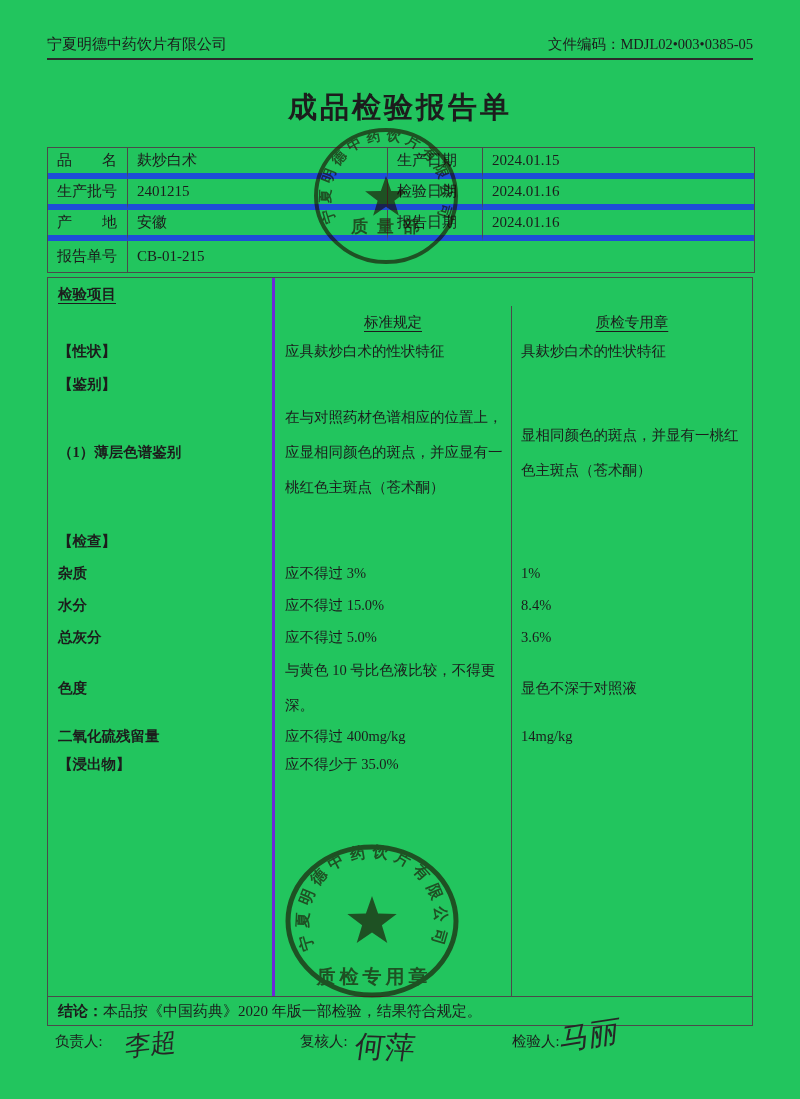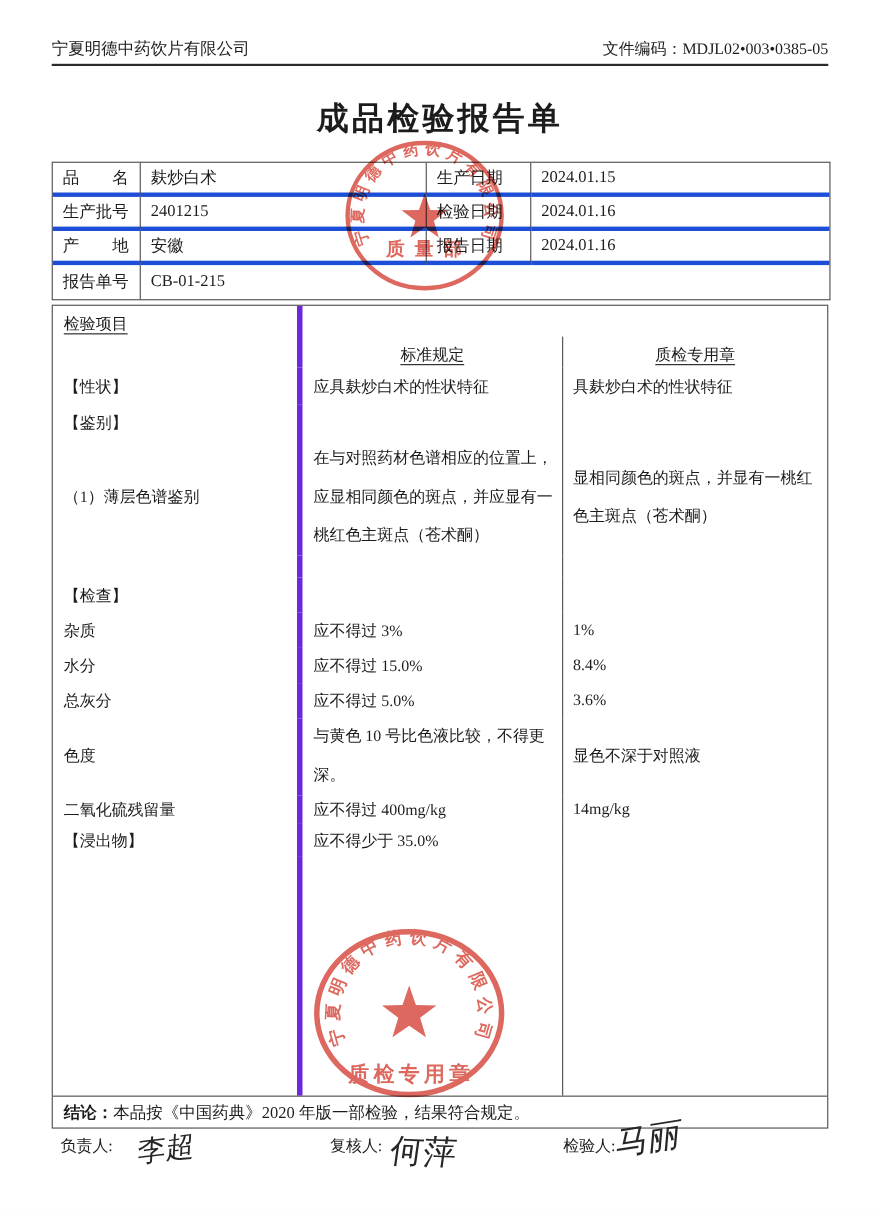--- a/index.html
+++ b/index.html
@@ -3,7 +3,7 @@
 <meta charset="utf-8">
 <style>
   html,body{margin:0;padding:0;background:#e8e8e8;}
-  .page{position:relative;width:800px;height:1099px;background:#ffffff;overflow:hidden;
+  .page{position:relative;width:800px;height:1099px;background:#22c55e;overflow:hidden;
         font-family:"Liberation Serif","DejaVu Serif",serif;color:#1c1c1c;}
   
   .phead{position:absolute;left:47px;top:28px;width:706px;height:26px;

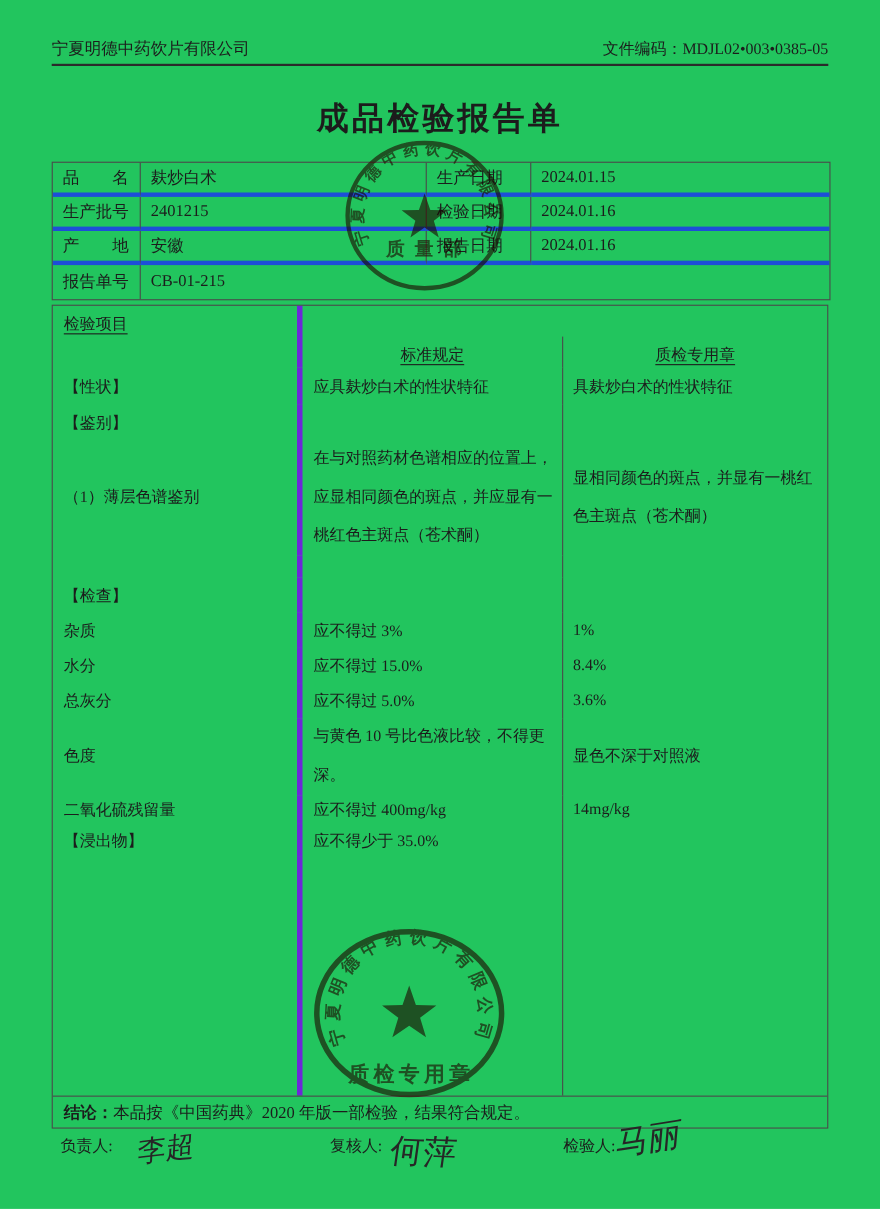--- a/index.html
+++ b/index.html
@@ -17,7 +17,7 @@
   .itable{position:absolute;left:47px;top:147px;width:706px;border:1px solid #4a4a4a;
           display:grid;grid-template-columns:80px 260px 95px 1fr;font-size:15px;}
   .itable .cell{height:31px;display:flex;align-items:center;padding-left:9px;
-                border-right:1px solid #4a4a4a;border-bottom:4px solid #1d4ed8;box-sizing:border-box;}
+                border-right:1px solid #4a4a4a;border-bottom:6px solid #1d4ed8;box-sizing:border-box;}
   .itable .cell.lastcol{border-right:none;}
   .itable .cell.lastrow{border-bottom:none;}
   .itable .span3{grid-column:2 / 5;}

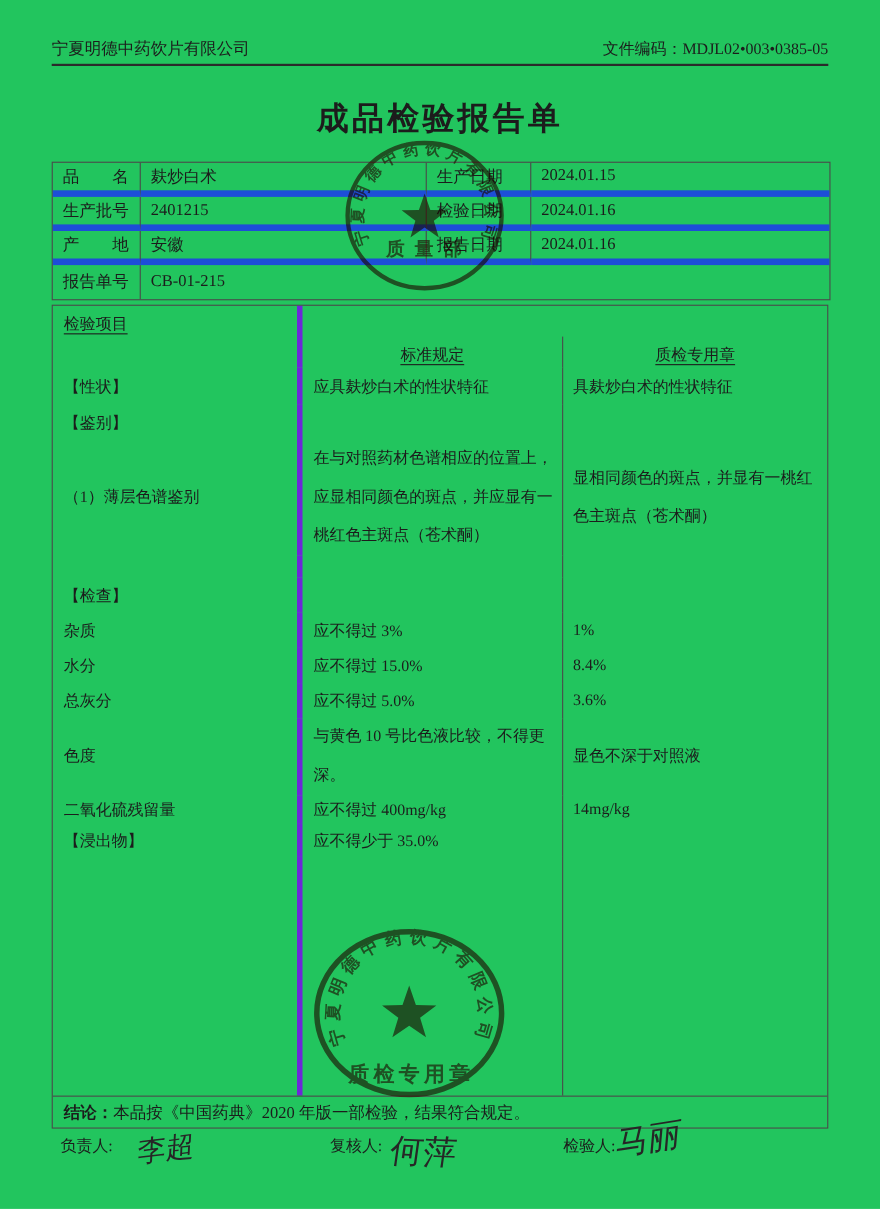--- a/index.html
+++ b/index.html
@@ -27,7 +27,7 @@
           font-size:14.5px;}
   .mrow{display:grid;grid-template-columns:227px 237px 1fr;}
   .mrow > div{box-sizing:border-box;display:flex;align-items:center;}
-  .mrow .c1{padding-left:10px;border-right:5px solid #6d28d9;}
+  .mrow .c1{padding-left:10px;border-right:3px solid #6d28d9;font-weight:bold;}
   .mrow .c2{padding-left:10px;border-right:1px solid #4a4a4a;}
   .mrow .c3{padding-left:9px;}
   .mrow.top > div{align-items:center;}

